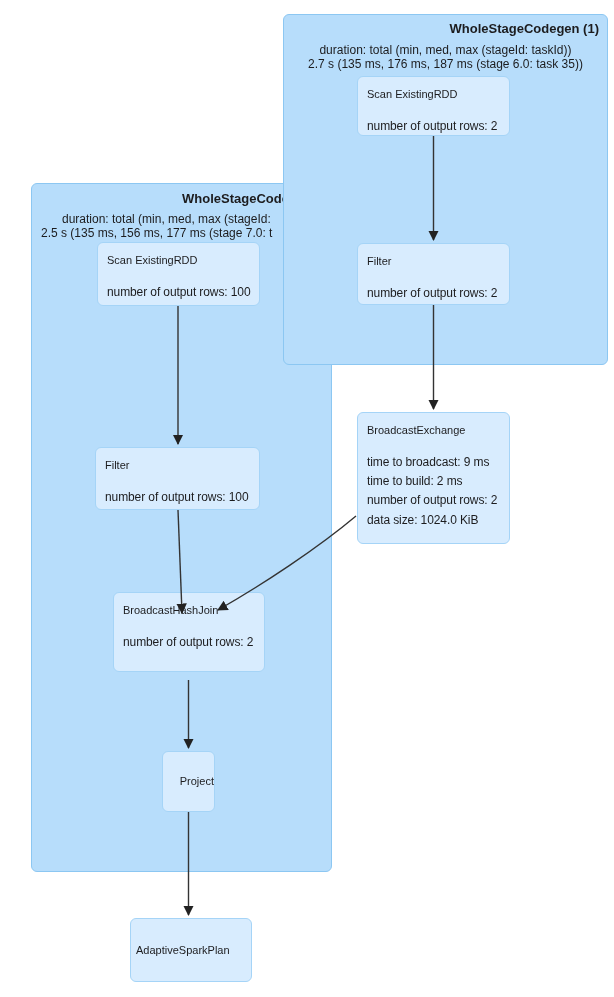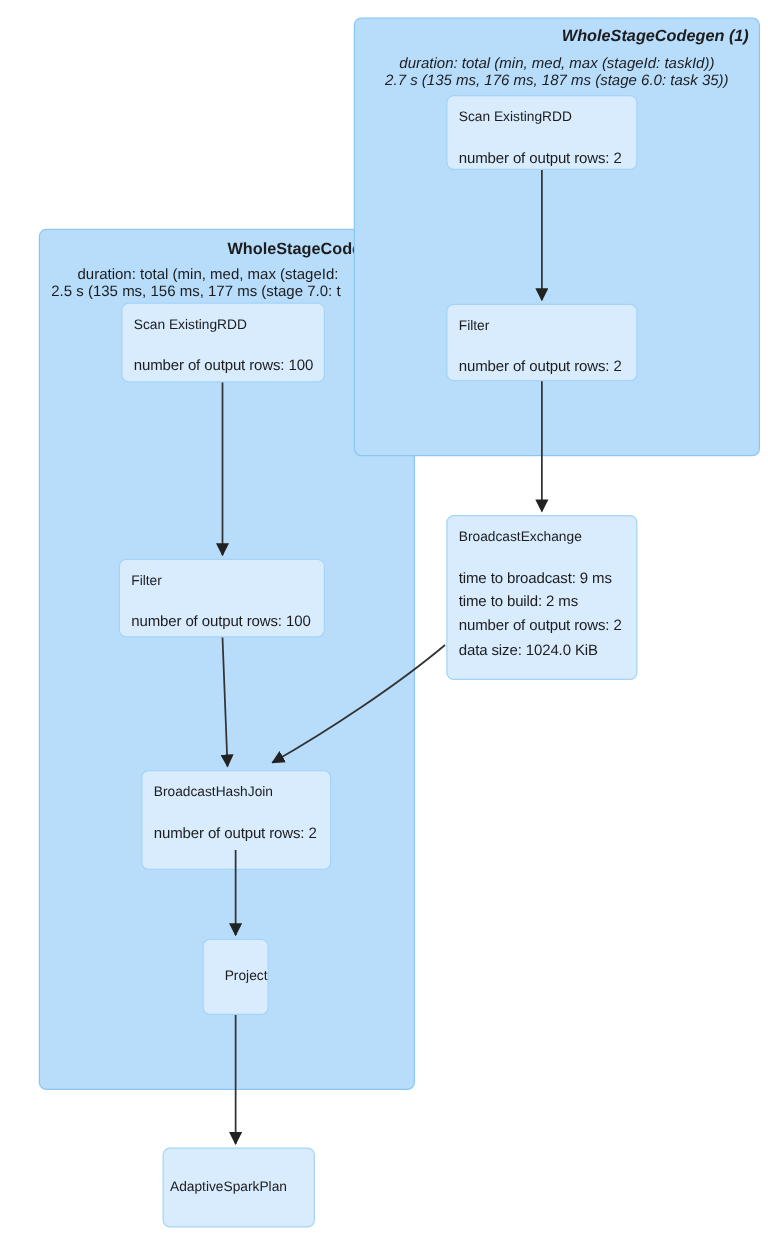--- a/index.html
+++ b/index.html
@@ -23,7 +23,7 @@
     border-radius: 6px;
   }
   #cluster-left  { left: 31px;  top: 183px; width: 301px; height: 689px; z-index: 1; }
-  #cluster-right { left: 283px; top: 14px;  width: 325px; height: 351px; z-index: 2; font-style: italic; }
+  #cluster-right { left: 283px; top: 14px;  width: 325px; height: 351px; z-index: 2; }
   .cluster-header {
     position: absolute;
     font-size: 13px;

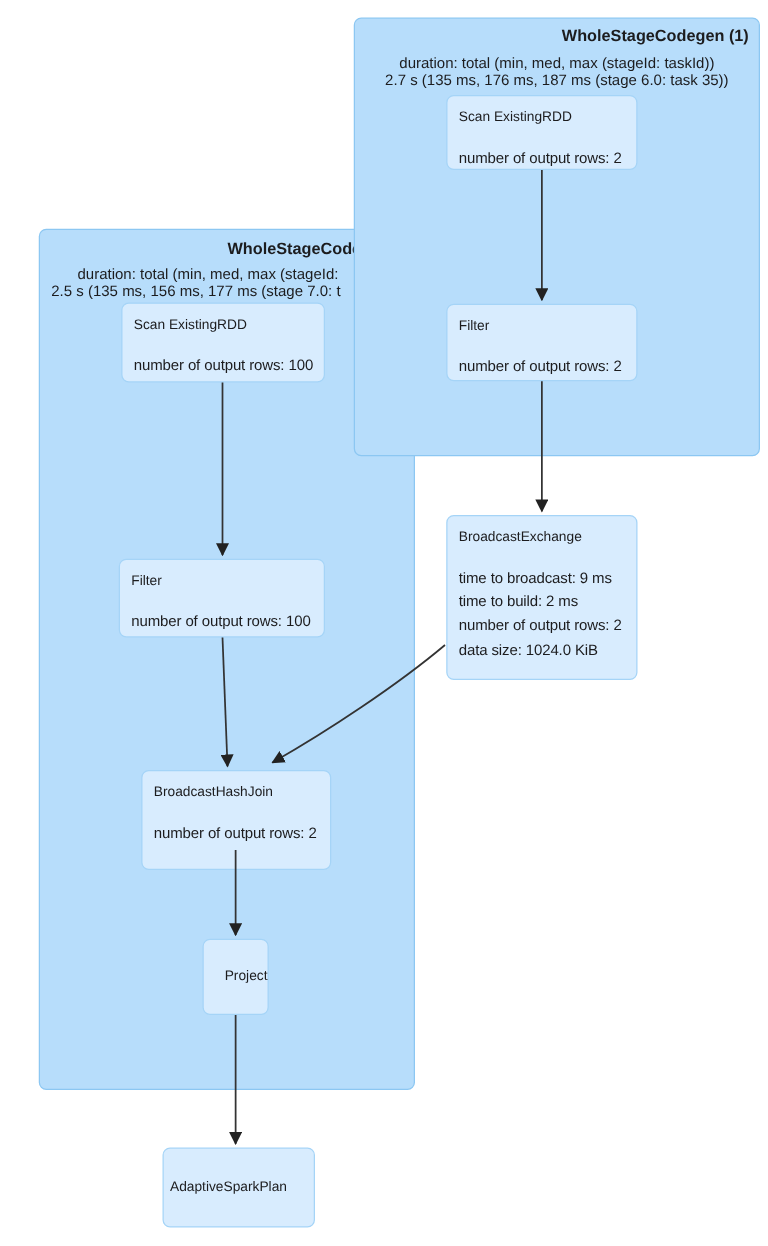--- a/index.html
+++ b/index.html
@@ -83,7 +83,7 @@
   #node-bex .node-metric { line-height: 19.2px; }
   #node-scan2  { left: 97px;  top: 242px; width: 163px; height: 64px; }
   #node-filter2{ left: 95px;  top: 447px; width: 165px; height: 63px; }
-  #node-bhj    { left: 113px; top: 616px; width: 152px; height: 80px; }
+  #node-bhj    { left: 113px; top: 592px; width: 152px; height: 80px; }
   #node-project{ left: 162px; top: 751px; width: 53px;  height: 61px; justify-content: flex-end; }
   #node-asp    { left: 130px; top: 918px; width: 122px; height: 64px; text-align: center; }
 

